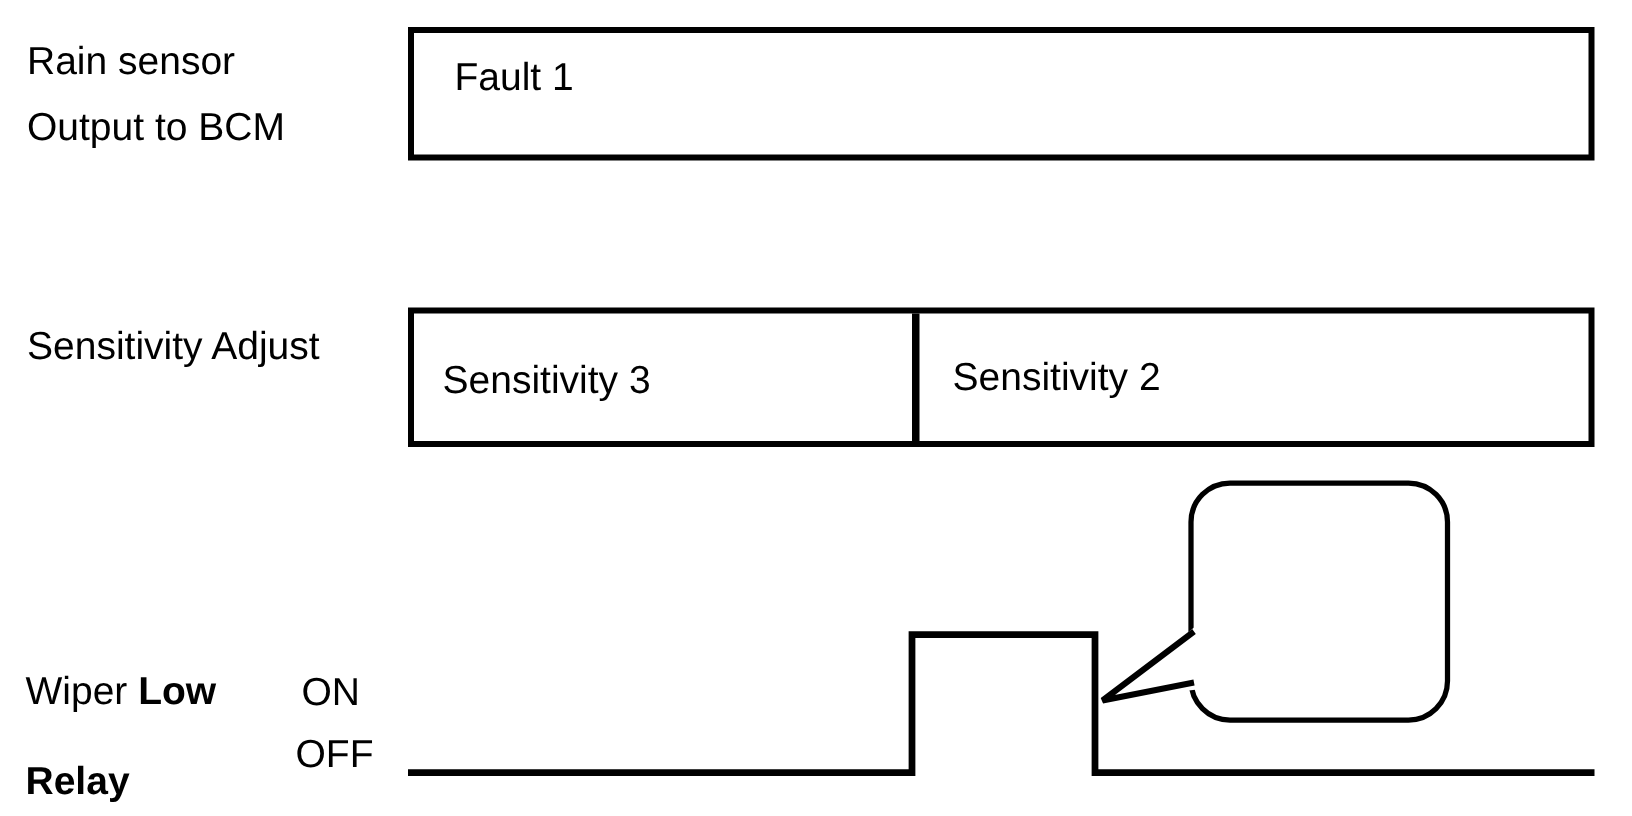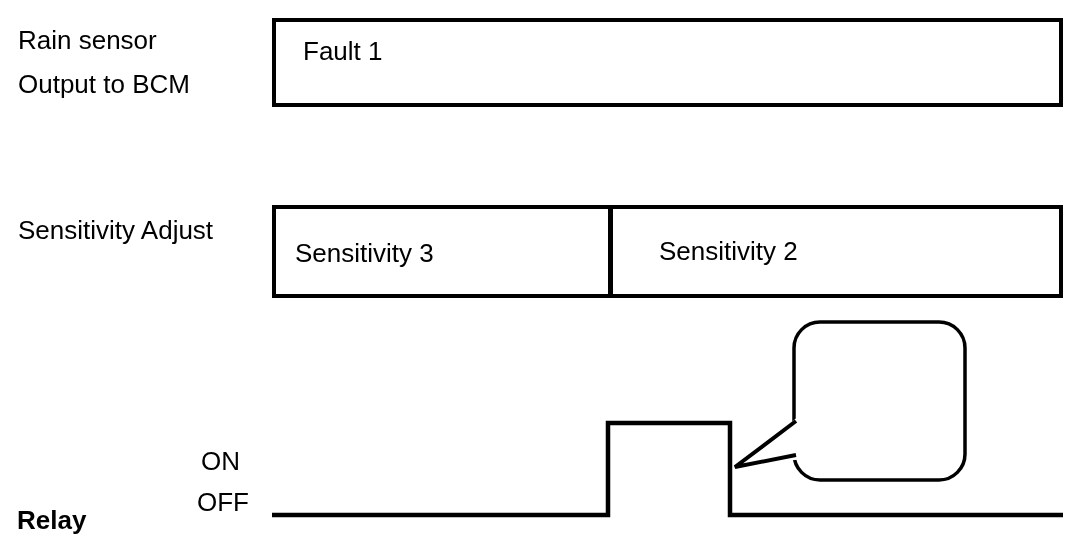--- a/index.html
+++ b/index.html
@@ -74,7 +74,7 @@
     <div class="divider" style="left:332px;"></div>
   </div>
   <div class="txt" style="left:295px; top:240px;">Sensitivity 3</div>
-  <div class="txt" style="left:635px; top:238px;margin-left:24px;">Sensitivity 2</div>
+  <div class="txt" style="left:635px; top:238px;">Sensitivity 2</div>
 
   <div class="txt bold" style="left:17px; top:478px;margin-top:29px;">Relay</div>
   <div class="txt" style="left:201px; top:448px;">ON</div>

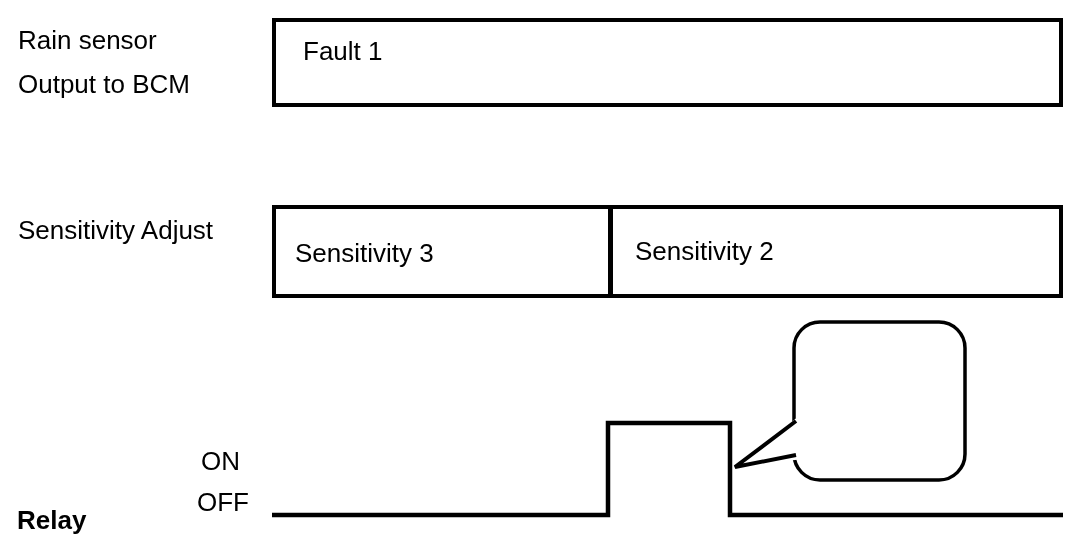--- a/index.html
+++ b/index.html
@@ -76,6 +76,7 @@
   <div class="txt" style="left:295px; top:240px;">Sensitivity 3</div>
   <div class="txt" style="left:635px; top:238px;">Sensitivity 2</div>
 
+  <div class="txt" style="left:17px; top:447px;"><span>Wiper</span> <span class="bold">Low</span></div>
   <div class="txt bold" style="left:17px; top:478px;margin-top:29px;">Relay</div>
   <div class="txt" style="left:201px; top:448px;">ON</div>
   <div class="txt" style="left:197px; top:489px;text-align:right;">OFF</div>

